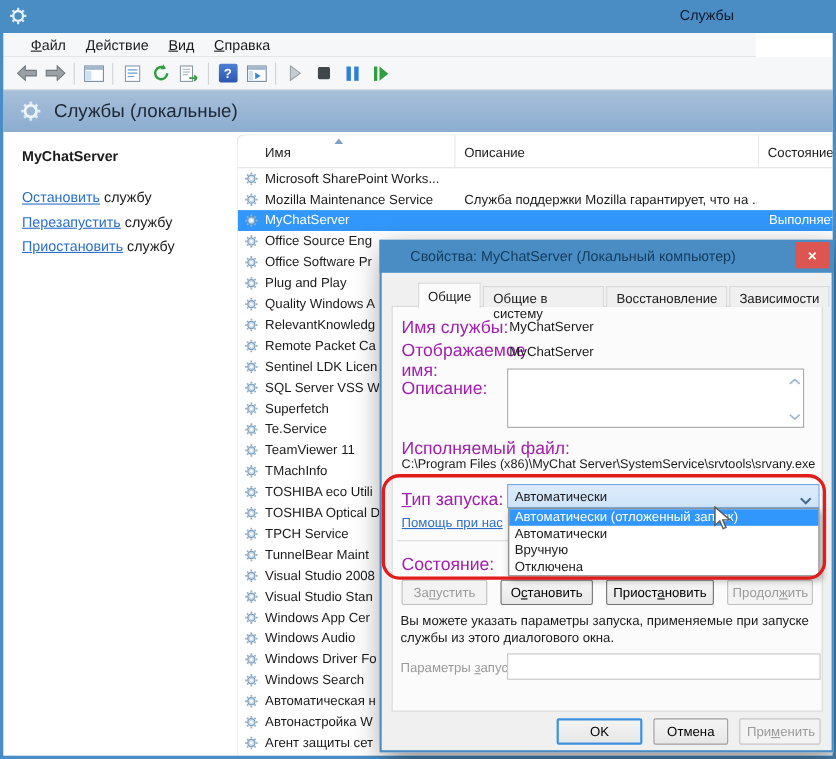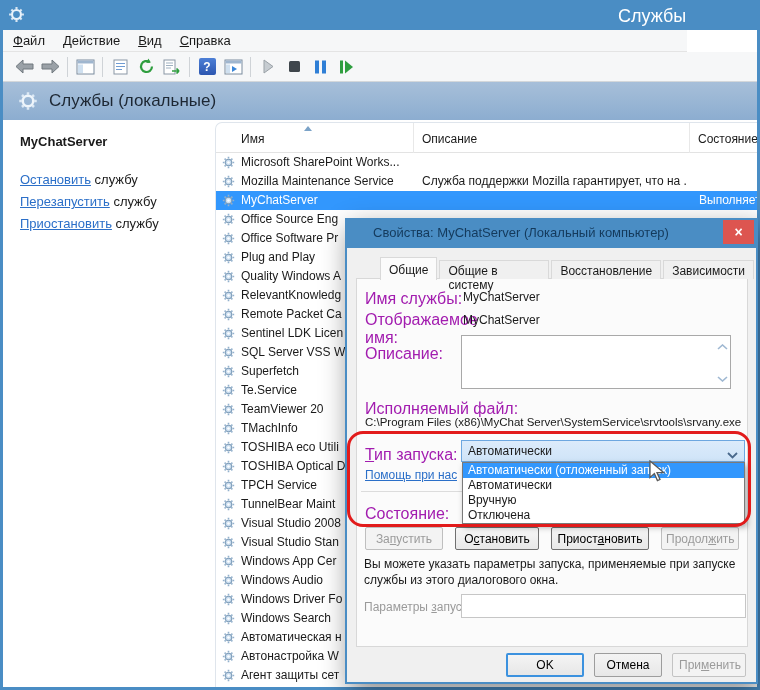--- a/index.html
+++ b/index.html
@@ -15,7 +15,7 @@
   .frame-right{position:absolute;right:0;top:30px;width:3px;bottom:0;background:#4a8dc4;z-index:3;}
   .frame-bottom{position:absolute;left:0;bottom:0;width:760px;height:3px;background:#4a8dc4;z-index:3;}
   .app-icon{position:absolute;left:8px;top:6px;}
-  .win-title{position:absolute;left:618px;top:6px;font-size:18px;color:#ffffff;}
+  .win-title{position:absolute;left:618px;top:6px;font-size:13px;color:#0f172a;}
   .menubar{position:absolute;left:3px;top:30px;width:684px;height:22px;background:#f6f7f8;border-bottom:1px solid #e4e4e4;display:flex;align-items:center;padding-left:1px;}
   .menu-item{padding:2px 9px;color:#1a1a1a;font-size:13px;}
   .toolbar{position:absolute;left:3px;top:52px;width:754px;height:30px;background:#f6f7f8;border-bottom:1px solid #d4d7da;display:flex;align-items:center;padding-left:8px;}

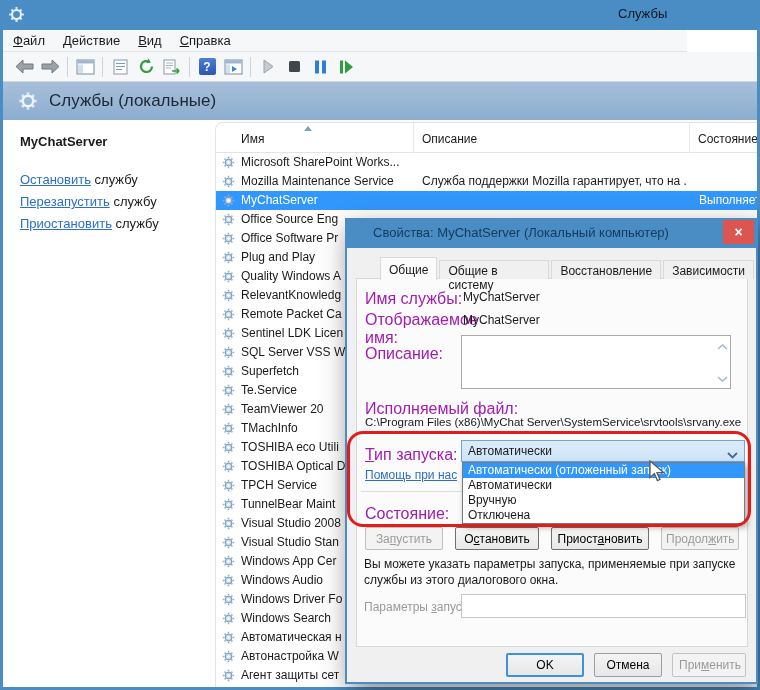--- a/index.html
+++ b/index.html
@@ -16,7 +16,7 @@
   .frame-bottom{position:absolute;left:0;bottom:0;width:760px;height:3px;background:#4a8dc4;z-index:3;}
   .app-icon{position:absolute;left:8px;top:6px;}
   .win-title{position:absolute;left:618px;top:6px;font-size:13px;color:#0f172a;}
-  .menubar{position:absolute;left:3px;top:30px;width:684px;height:22px;background:#f6f7f8;border-bottom:1px solid #e4e4e4;display:flex;align-items:center;padding-left:1px;}
+  .menubar{position:absolute;left:3px;top:30px;width:684px;height:22px;background:#f6f7f8;border-bottom:1px solid #e4e4e4;display:flex;align-items:center;padding-left:16px;}
   .menu-item{padding:2px 9px;color:#1a1a1a;font-size:13px;}
   .toolbar{position:absolute;left:3px;top:52px;width:754px;height:30px;background:#f6f7f8;border-bottom:1px solid #d4d7da;display:flex;align-items:center;padding-left:8px;}
   .tbtn{width:26px;height:24px;display:flex;align-items:center;justify-content:center;}

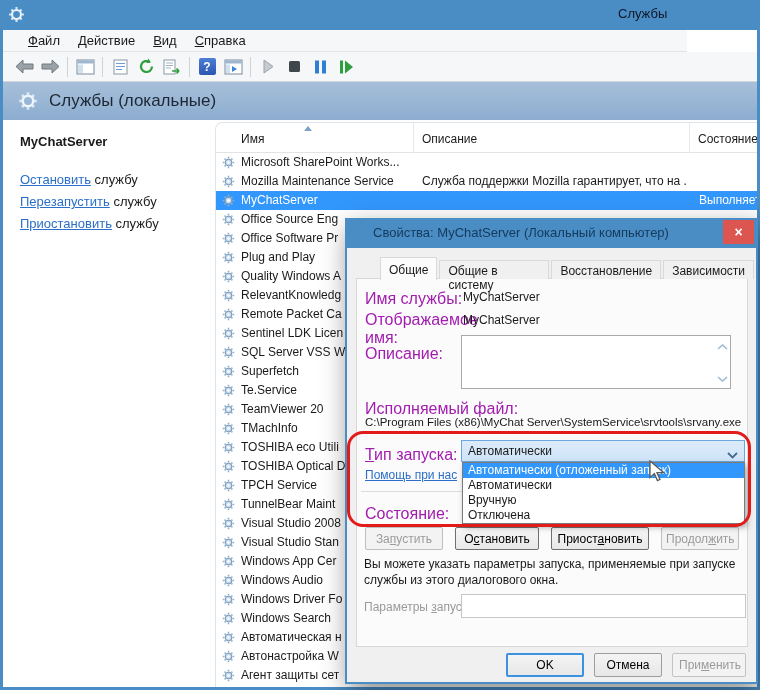--- a/index.html
+++ b/index.html
@@ -369,7 +369,7 @@
                 <circle cx="8" cy="8" r="4" fill="#c9dcee" stroke="#7e9db9" stroke-width="1.4"></circle>
                 <circle cx="8" cy="8" r="1.6" fill="#fff"></circle>
               </svg></span>
-            <span class="cname">TeamViewer 20</span>
+            <span class="cname">TeamViewer 11</span>
             <span class="cdesc"></span>
             <span class="cstatus"></span>
           </div>

